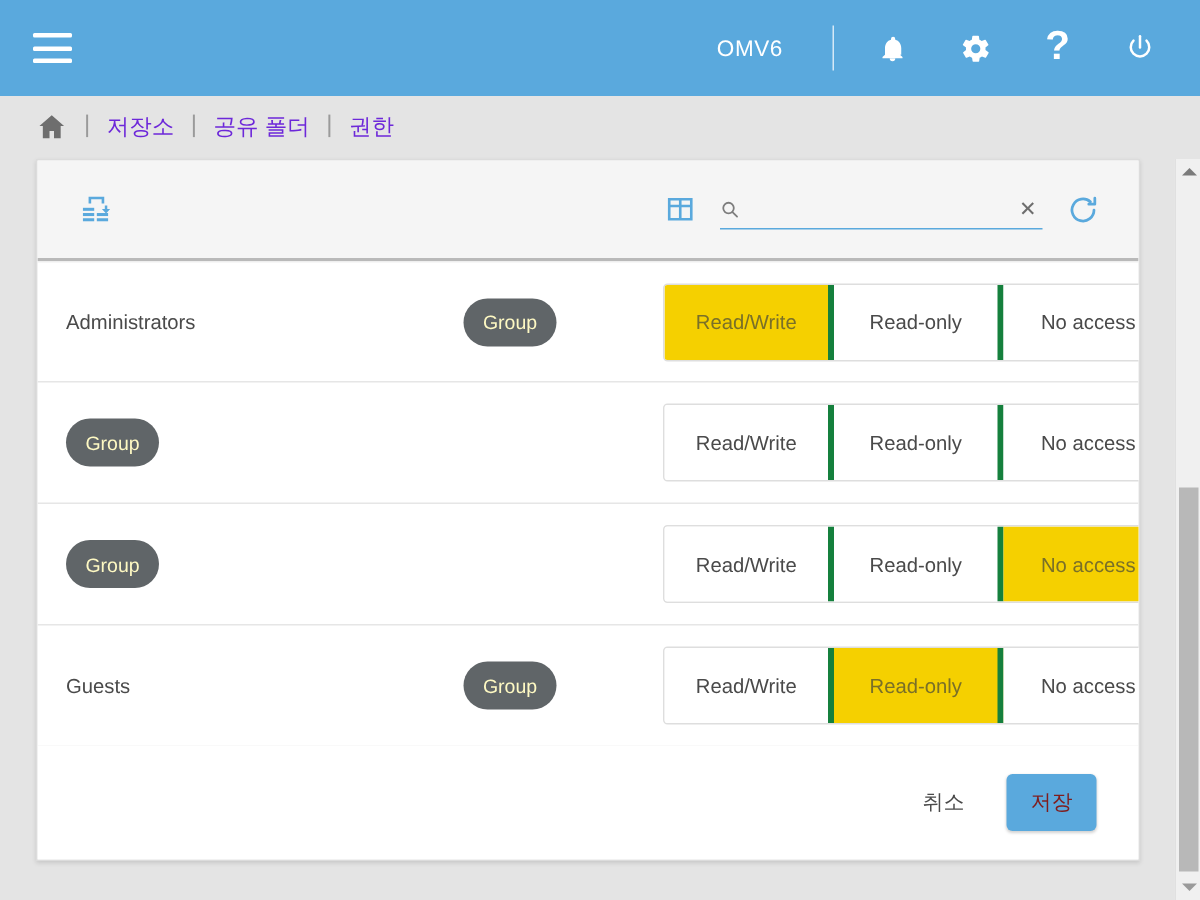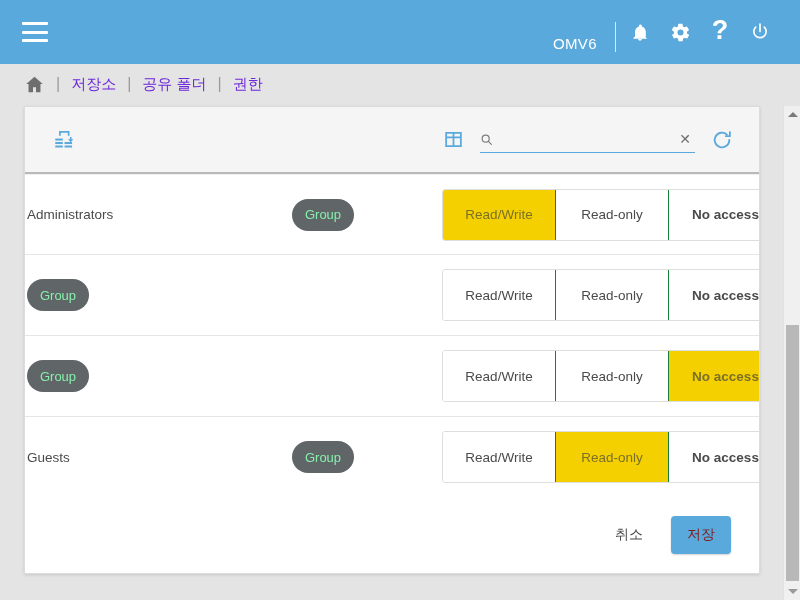--- a/index.html
+++ b/index.html
@@ -48,8 +48,8 @@
 
   .topbar-right {
     display: flex;
-    align-items: flex-end;
-    gap: 0px;
+    align-items: center;
+    gap: 15px;
   }
 
   .hostname {

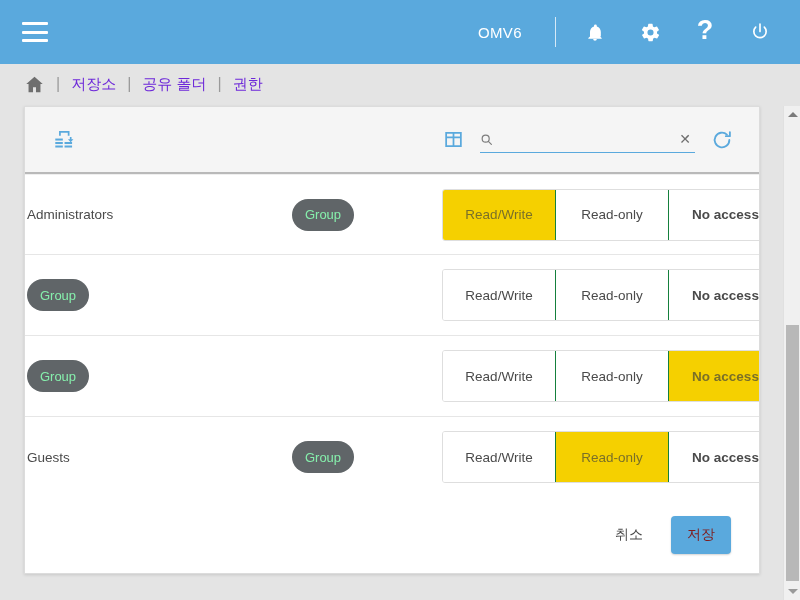--- a/index.html
+++ b/index.html
@@ -187,7 +187,7 @@
     display: flex;
     align-items: center;
     border-bottom: 1px solid #e6e6e6;
-    padding-left: 2px;
+    padding-left: 19px;
     position: relative;
   }
   .row:first-child { border-top: 1px solid #efefef; }

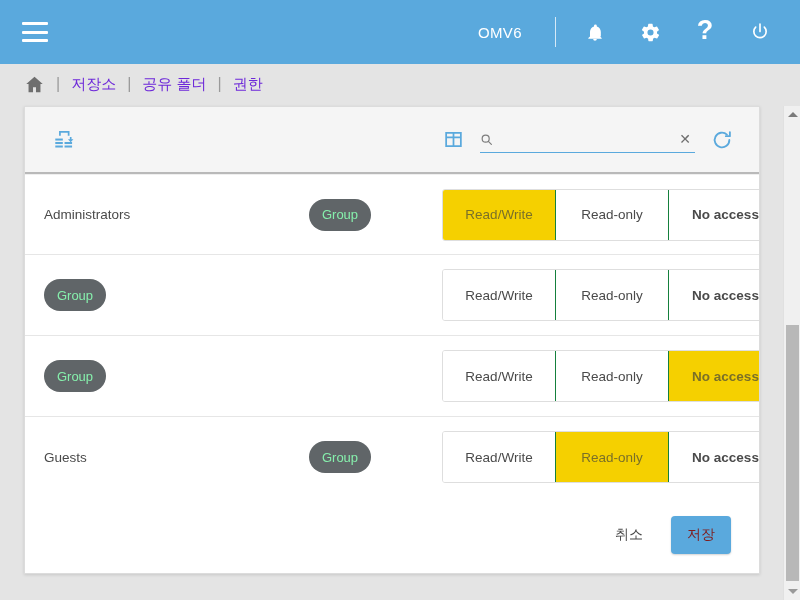--- a/index.html
+++ b/index.html
@@ -202,7 +202,7 @@
 
   .chip {
     background: #606568;
-    color: #86efac;
+    color: #fef9c3;
     border-radius: 16px;
     height: 32px;
     min-width: 62px;

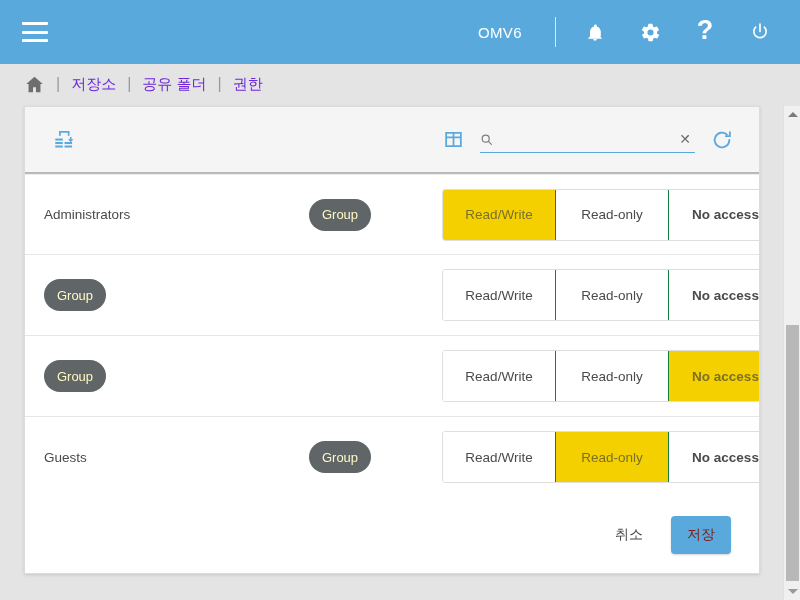--- a/index.html
+++ b/index.html
@@ -234,7 +234,7 @@
     color: #4a4a4a;
     cursor: pointer;
     background: #ffffff;
-    border-right: 1px solid #15803d;
+    border-right: 4px solid #15803d;
     white-space: nowrap;
   }
   .seg:last-child { border-right: none; font-weight: bold; }

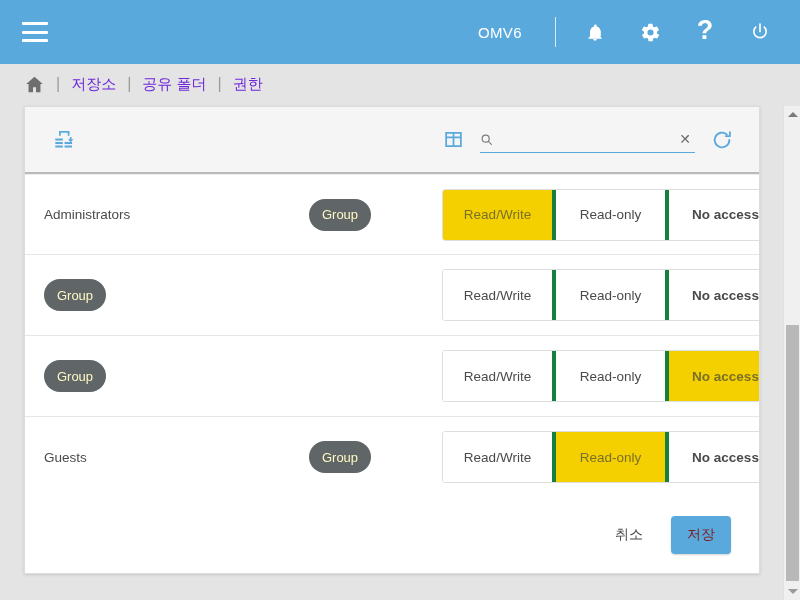--- a/index.html
+++ b/index.html
@@ -237,7 +237,7 @@
     border-right: 4px solid #15803d;
     white-space: nowrap;
   }
-  .seg:last-child { border-right: none; font-weight: bold; }
+  .seg:last-child { border-right: none; }
   .seg.active {
     background: #f5d000;
     color: #7a7028;

